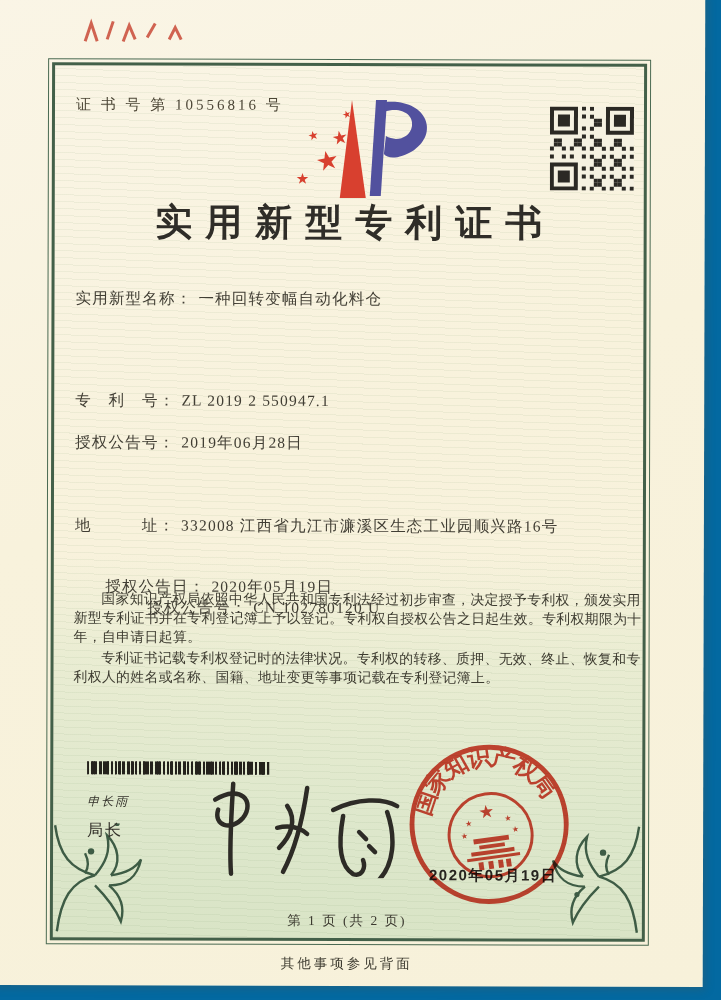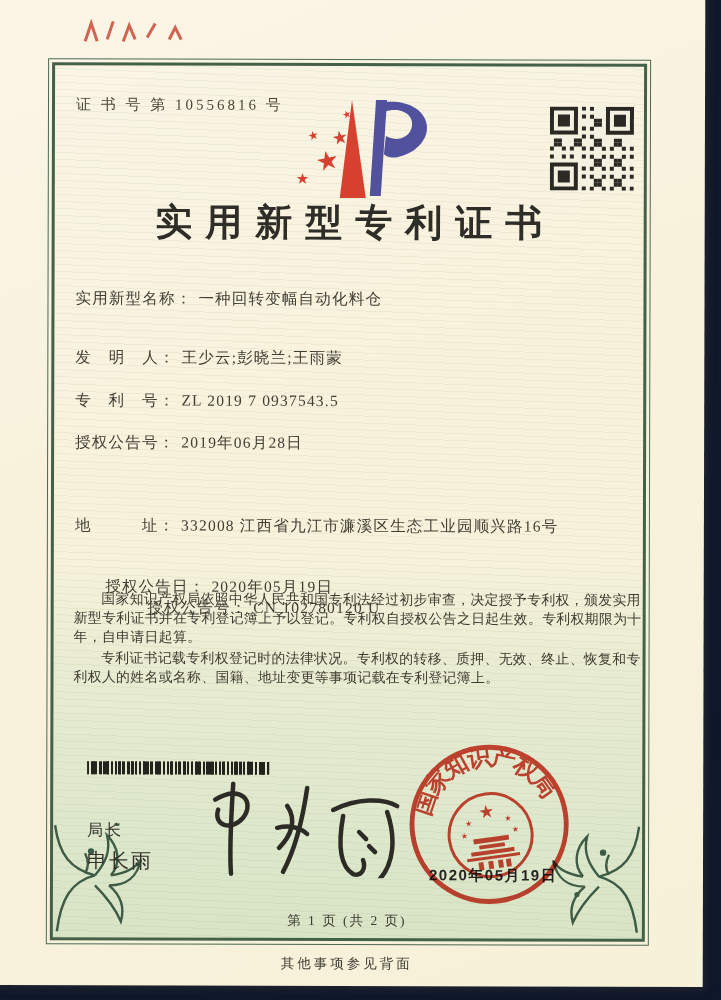--- a/index.html
+++ b/index.html
@@ -7,7 +7,7 @@
     width:721px;height:1000px;background:#fdfdfb;overflow:hidden;
     font-family:"Liberation Serif","DejaVu Serif",serif;
   }
-  .photo{position:relative;width:721px;height:1000px;background:#0f172a;overflow:hidden;}
+  .photo{position:relative;width:721px;height:1000px;background:#0369a1;overflow:hidden;}
   .paper{
     position:absolute;left:-8px;top:-8px;width:712px;height:994px;
     background:linear-gradient(160deg,#faf5e6 0%,#f8f2dc 45%,#f7f1da 100%);

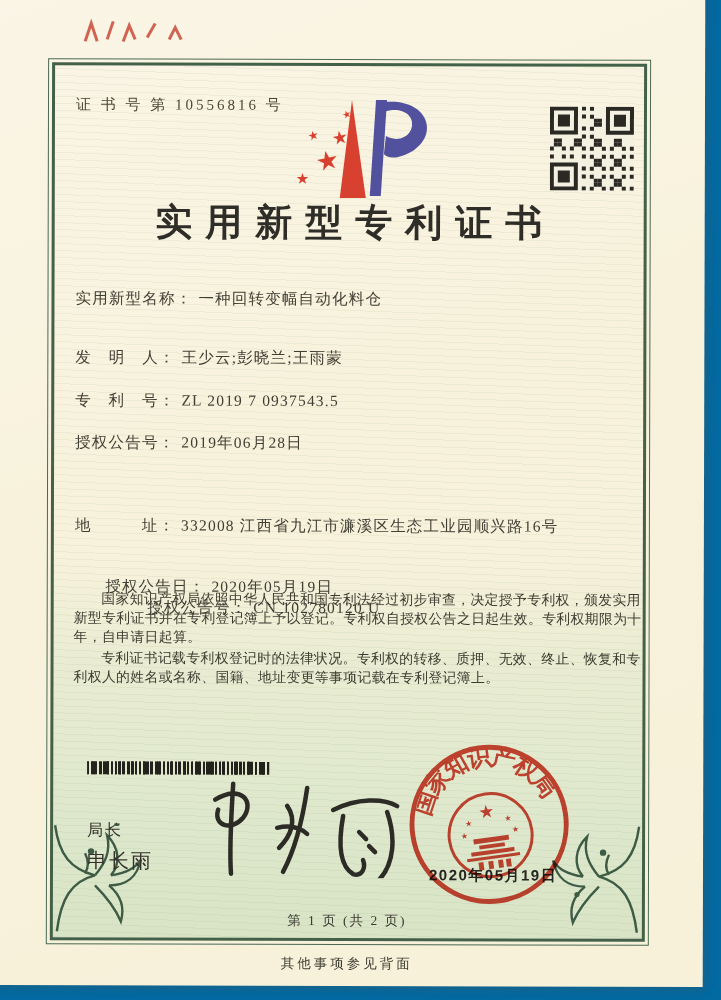--- a/index.html
+++ b/index.html
@@ -215,7 +215,6 @@
     <div class="abs title">实用新型专利证书</div>
 
     <div class="abs row r0"><span class="lab">实用新型名称：</span><span class="val">一种回转变幅自动化料仓</span></div>
-    <div class="abs row r1"><span class="lab">发　明　人：</span><span class="val">王少云;彭晓兰;王雨蒙</span></div>
     <div class="abs row r2"><span class="lab">专　利　号：</span><span class="val">ZL 2019 7 0937543.5</span></div>
     <div class="abs row r3"><span class="lab">授权公告号：</span><span class="val">2019年06月28日</span></div>
     <div class="abs row r5"><span class="lab">地　　　址：</span><span class="val">332008 江西省九江市濂溪区生态工业园顺兴路16号</span></div>

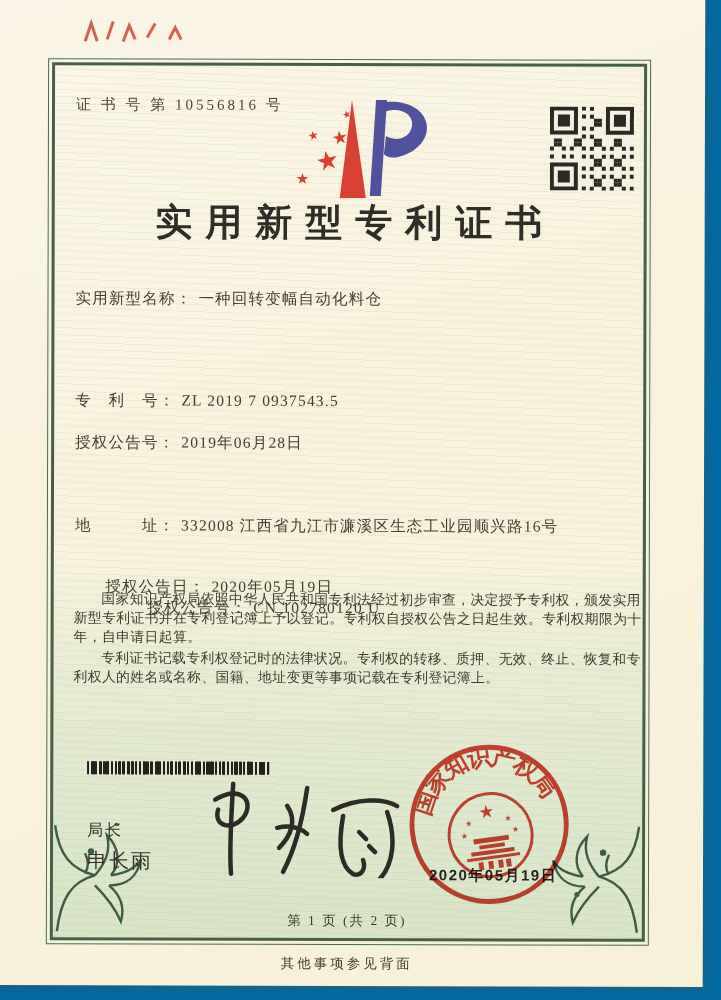--- a/index.html
+++ b/index.html
@@ -215,7 +215,7 @@
     <div class="abs title">实用新型专利证书</div>
 
     <div class="abs row r0"><span class="lab">实用新型名称：</span><span class="val">一种回转变幅自动化料仓</span></div>
-    <div class="abs row r2"><span class="lab">专　利　号：</span><span class="val">ZL 2019 7 0937543.5</span></div>
+    <div class="abs row r2"><span class="lab">专　利　号：</span><span class="val">ZL 2019 2 550947.1</span></div>
     <div class="abs row r3"><span class="lab">授权公告号：</span><span class="val">2019年06月28日</span></div>
     <div class="abs row r5"><span class="lab">地　　　址：</span><span class="val">332008 江西省九江市濂溪区生态工业园顺兴路16号</span></div>
     <div class="abs row r6">

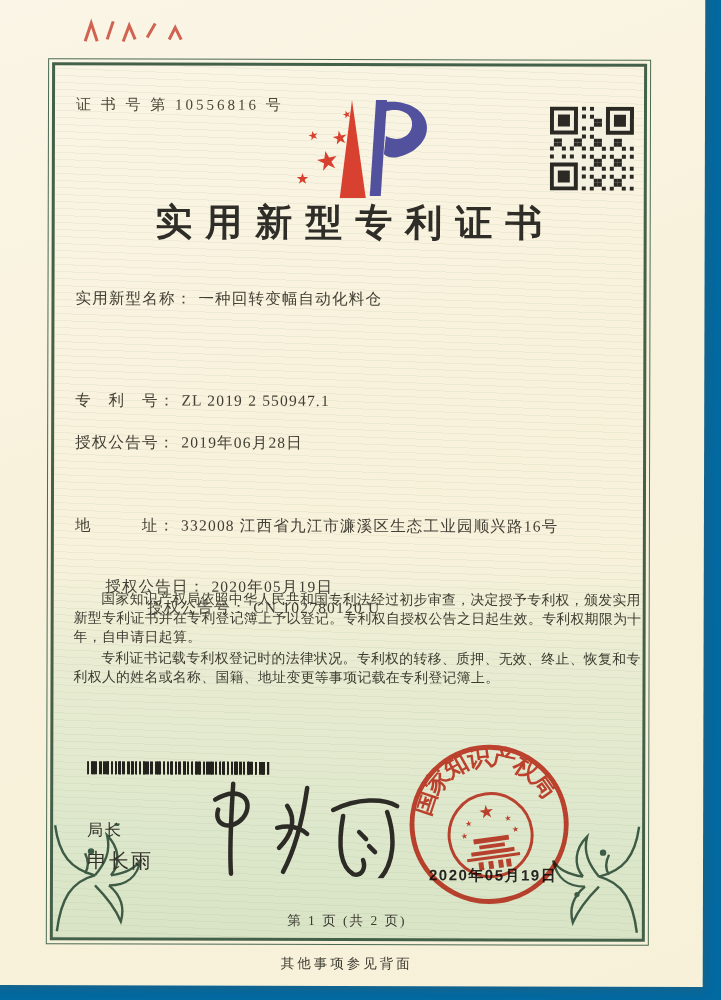--- a/index.html
+++ b/index.html
@@ -44,7 +44,7 @@
       repeating-linear-gradient(90deg,rgba(0,0,0,0) 0 5px,#24221c 5px 8px,rgba(0,0,0,0) 8px 13px);
   }
   .director-title{left:96px;top:818px;font-size:16px;color:#33312a;letter-spacing:2px;margin-top:11px;}
-  .director-name{left:96px;top:856px;font-size:20px;color:#33312a;letter-spacing:2px;}
+  .director-name{left:96px;top:802px;font-size:12px;color:#33312a;letter-spacing:2px;font-style:italic;}
   .signature{left:200px;top:786px;width:215px;height:100px;}
   .seal-date{left:438px;top:874px;font-size:15px;font-weight:bold;color:#26241f;
              letter-spacing:1.5px;font-family:"Liberation Sans","DejaVu Sans",sans-serif;}

